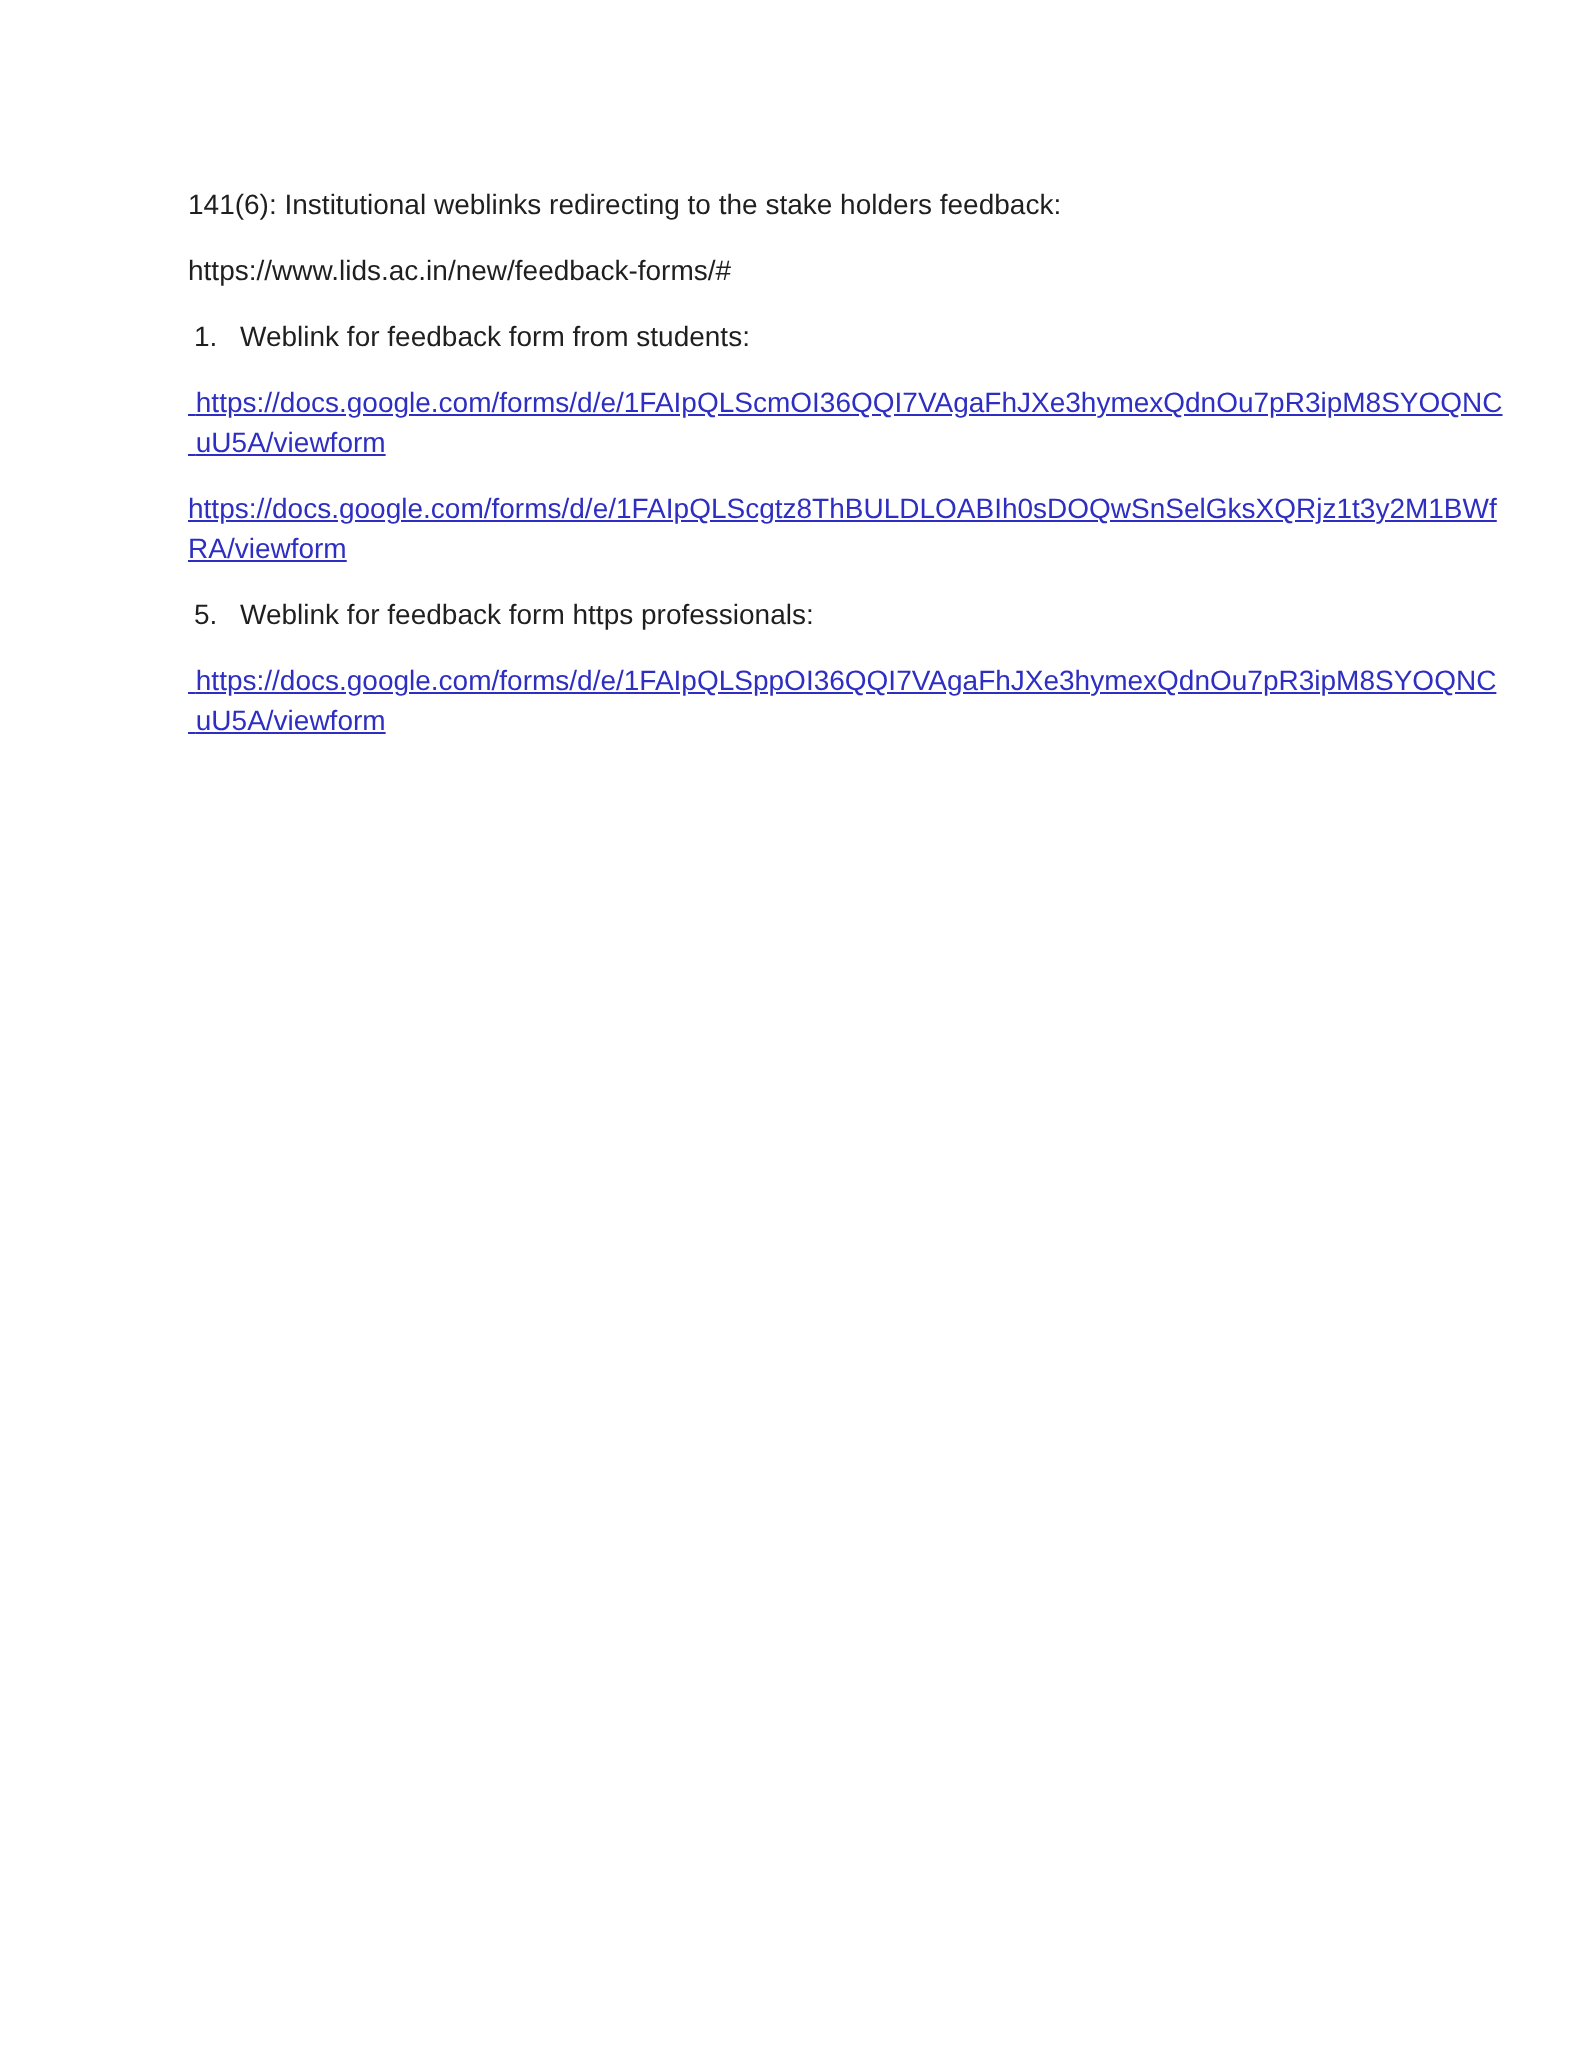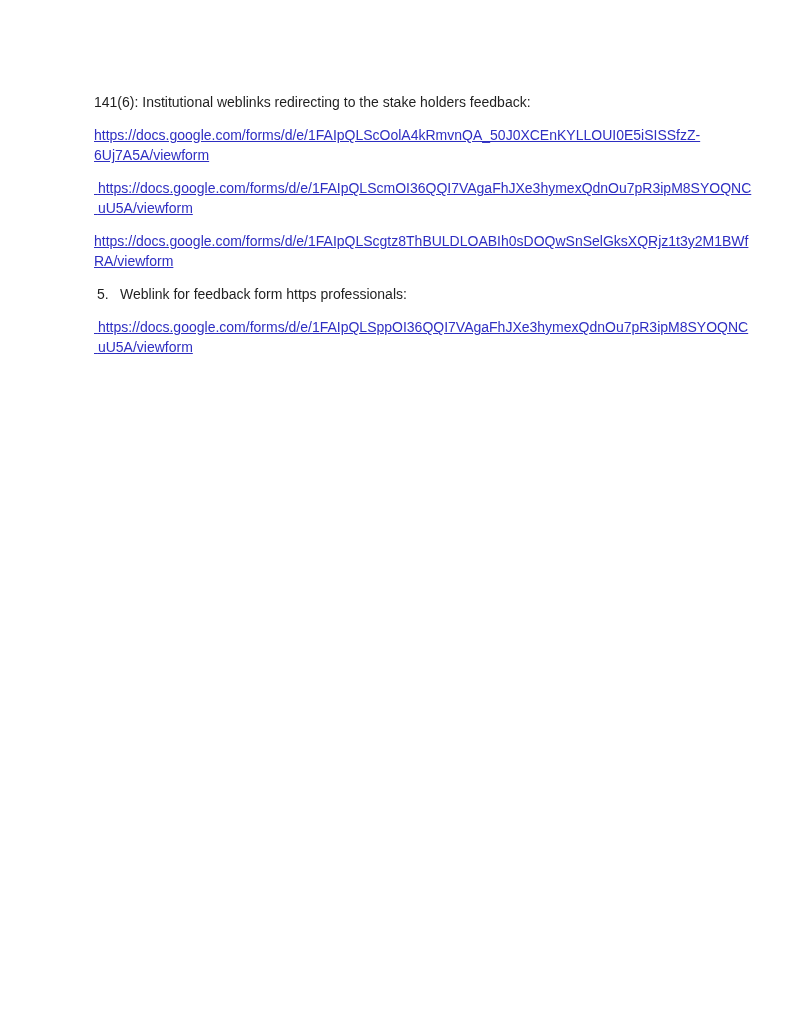--- a/index.html
+++ b/index.html
@@ -56,6 +56,7 @@
 
     <p class="heading">141(6): Institutional weblinks redirecting to the stake holders feedback:</p>
 
+    <p class="plain-url">https://www.lids.ac.in/new/feedback-forms/#</p>
 
     <p class="link-row"><a href="#" class="link">https://docs.google.com/forms/d/e/1FAIpQLScOolA4kRmvnQA_50J0XCEnKYLLOUI0E5iSISSfzZ-
 6Uj7A5A/viewform</a></p>

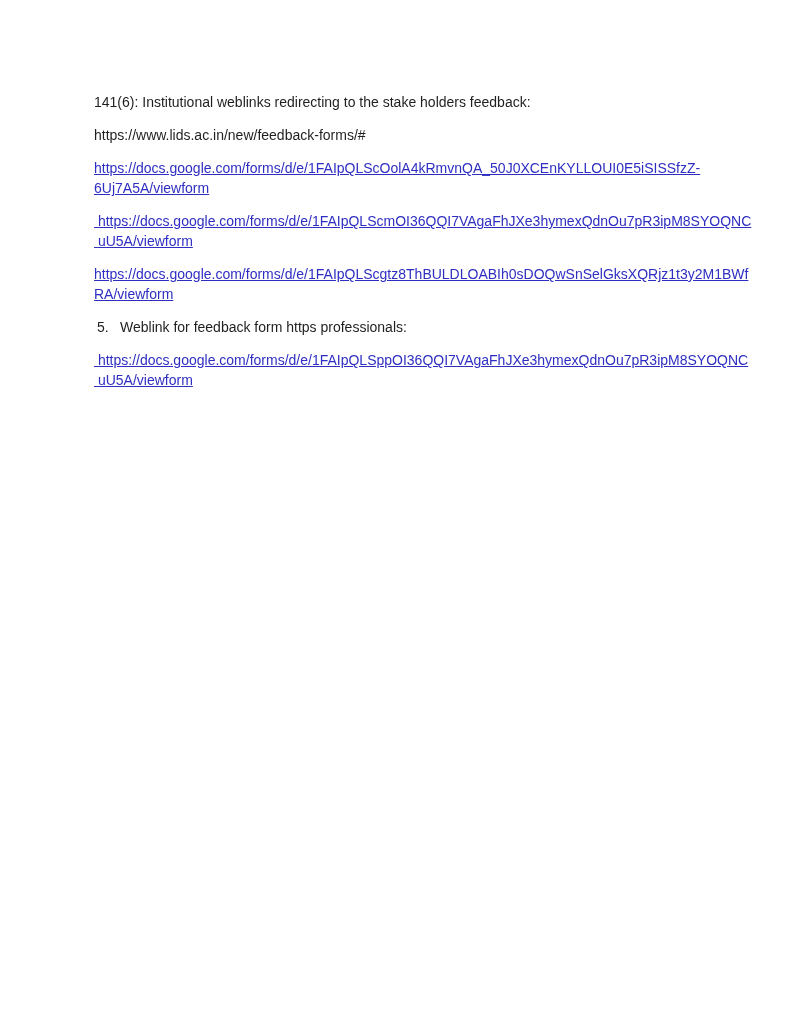--- a/index.html
+++ b/index.html
@@ -58,6 +58,7 @@
 
     <p class="plain-url">https://www.lids.ac.in/new/feedback-forms/#</p>
 
+    <p class="list-row"><span class="num">1.</span><span class="lbl">Weblink for feedback form from students:</span></p>
     <p class="link-row"><a href="#" class="link">https://docs.google.com/forms/d/e/1FAIpQLScOolA4kRmvnQA_50J0XCEnKYLLOUI0E5iSISSfzZ-
 6Uj7A5A/viewform</a></p>
 

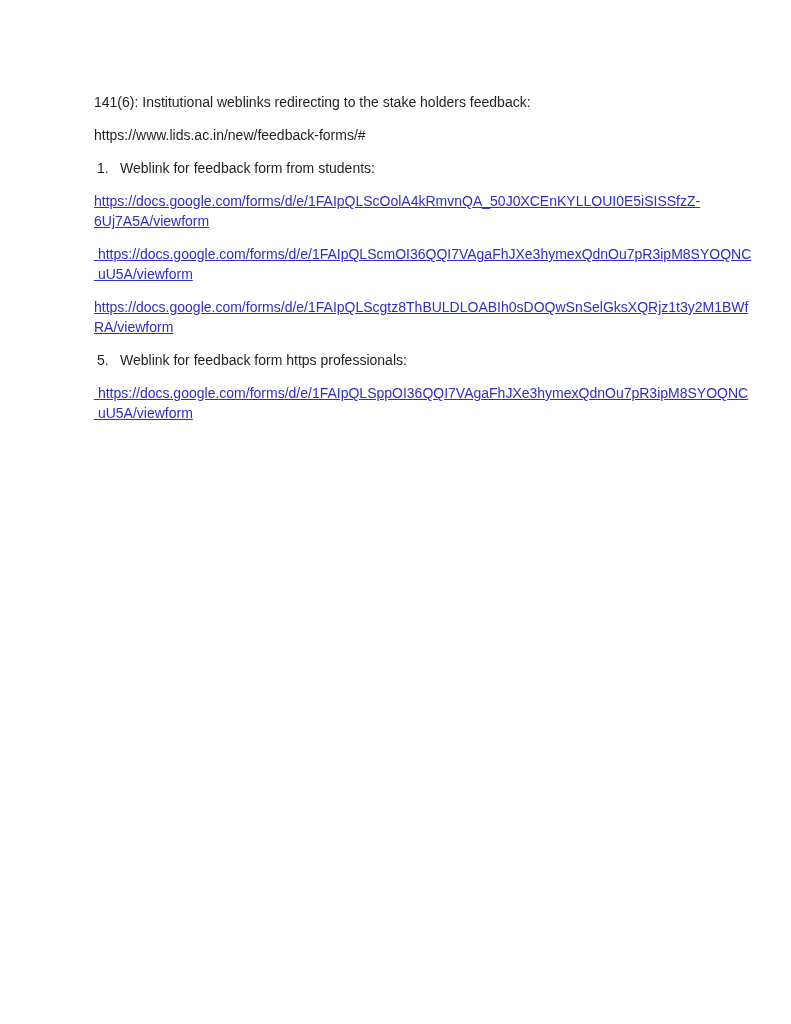--- a/index.html
+++ b/index.html
@@ -59,8 +59,6 @@
     <p class="plain-url">https://www.lids.ac.in/new/feedback-forms/#</p>
 
     <p class="list-row"><span class="num">1.</span><span class="lbl">Weblink for feedback form from students:</span></p>
-    <p class="link-row"><a href="#" class="link">https://docs.google.com/forms/d/e/1FAIpQLScOolA4kRmvnQA_50J0XCEnKYLLOUI0E5iSISSfzZ-
-6Uj7A5A/viewform</a></p>
 
     <p class="link-row"><a href="#" class="link"> https://docs.google.com/forms/d/e/1FAIpQLScmOI36QQI7VAgaFhJXe3hymexQdnOu7pR3ipM8SYOQNC
  uU5A/viewform</a></p>

